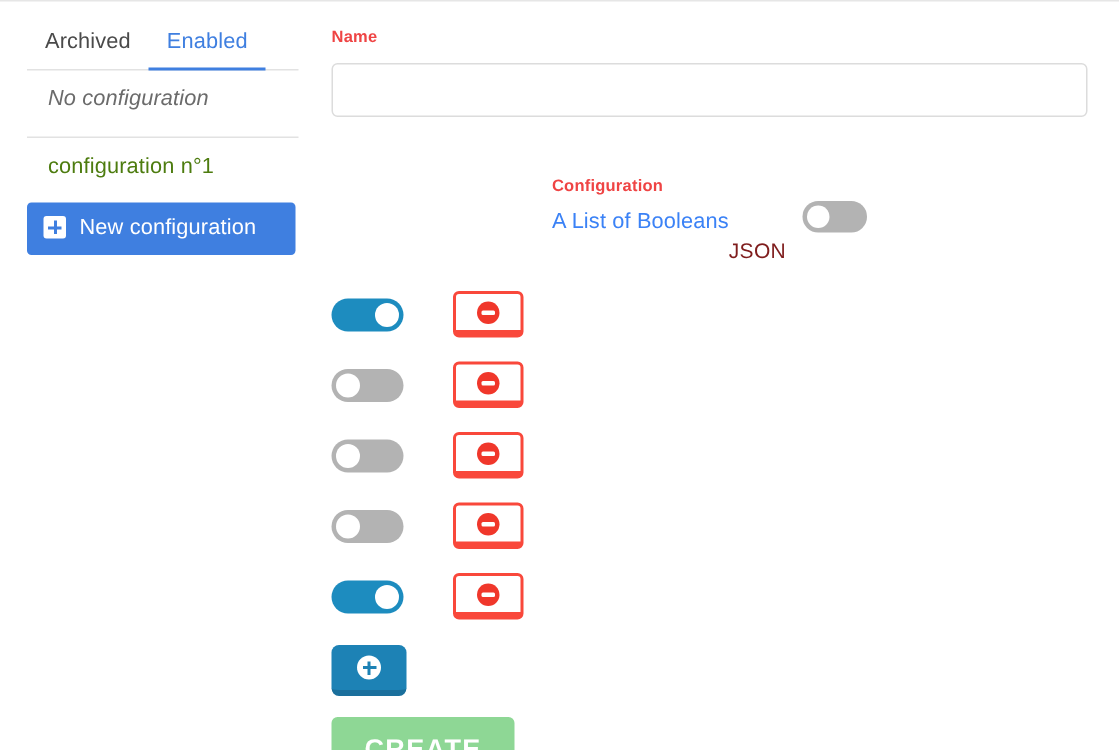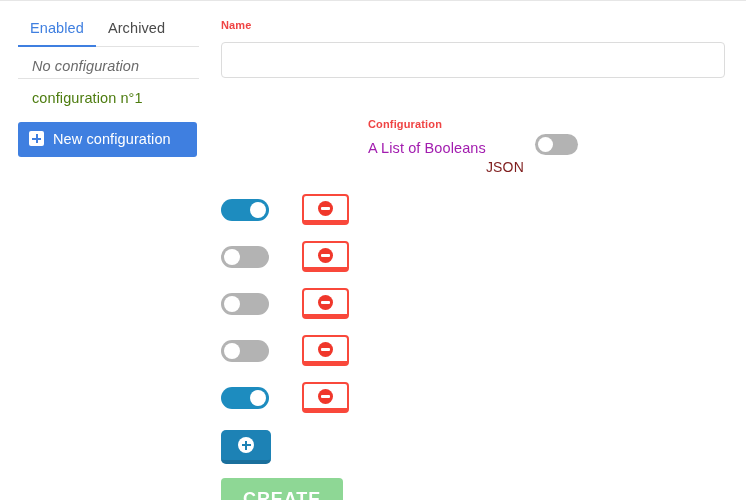--- a/index.html
+++ b/index.html
@@ -279,11 +279,11 @@
   <div class="sidebar">
 
     <div class="tabs">
+      <div class="tab">
+        <span>Archived</span>
+      </div>
       <div class="tab active">
         <span>Enabled</span>
-      </div>
-      <div class="tab">
-        <span>Archived</span>
       </div>
     </div>
 

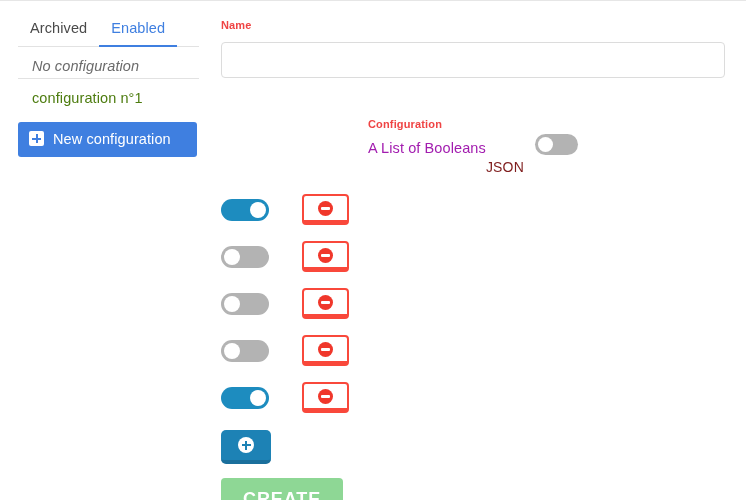--- a/index.html
+++ b/index.html
@@ -68,7 +68,7 @@
     font-style: italic;
     color: #6b6b6b;
     border-bottom: 1px solid #e2e2e2;
-    padding-bottom: 4px;
+    padding-bottom: 17px;
   }
 
   .new-config-btn {

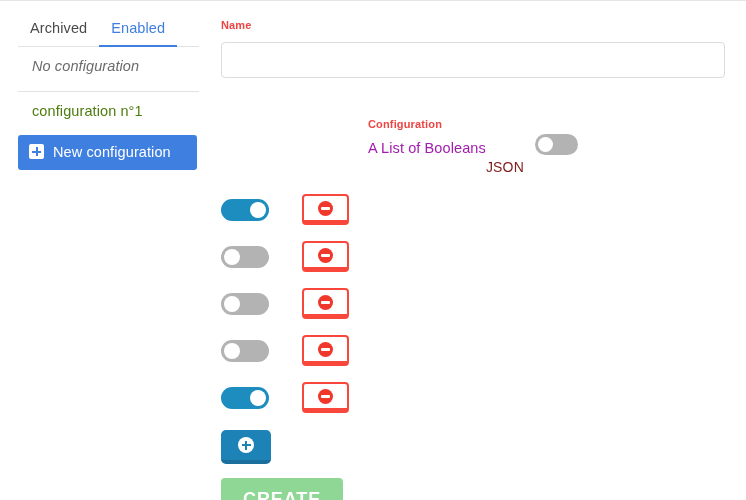--- a/index.html
+++ b/index.html
@@ -157,7 +157,7 @@
 
   .sublabel {
     font-size: 14.5px;
-    color: #a21caf;
+    color: #3b82f6;
     margin-top: 10px;
     letter-spacing: 0.1px;
   }

